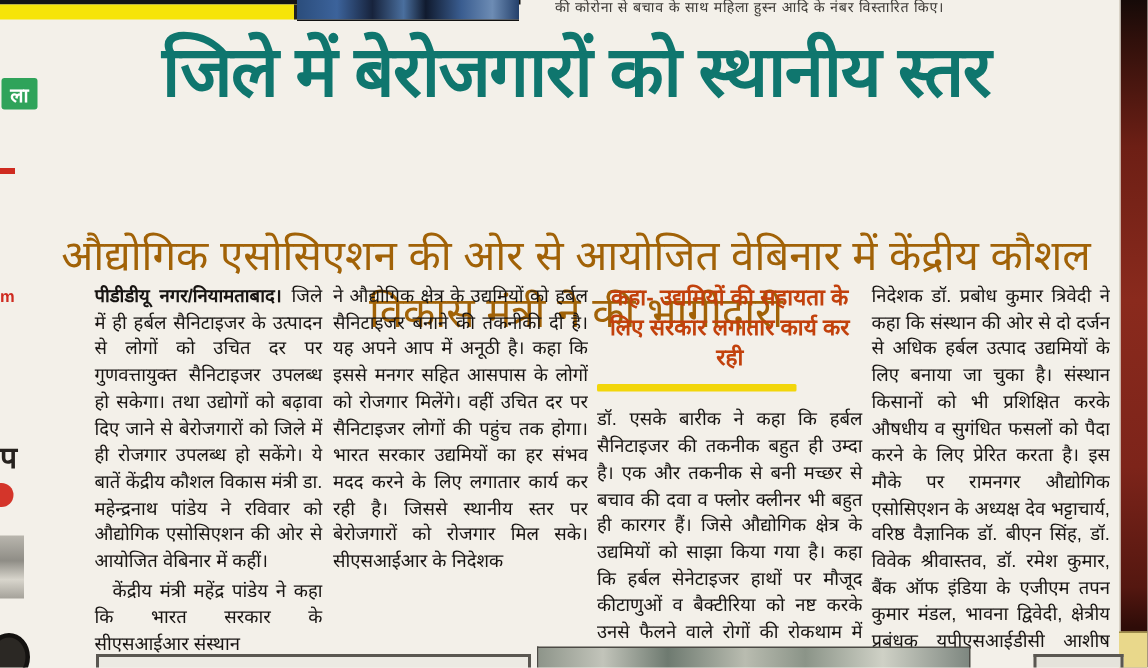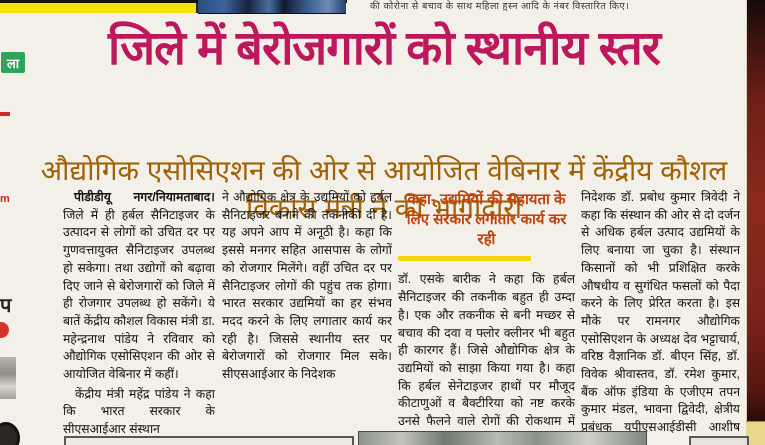--- a/index.html
+++ b/index.html
@@ -41,7 +41,7 @@
 
   
   .headline{left:28px;top:18px;width:712px;text-align:center;
-    font-weight:800;font-size:47px;line-height:1.27;color:#be185d;
+    font-weight:800;font-size:47px;line-height:1.27;color:#0f766e;
     letter-spacing:-1px;}
   .subheadline{left:28px;top:150px;width:712px;text-align:center;
     font-weight:400;font-size:28px;color:#a16207;}

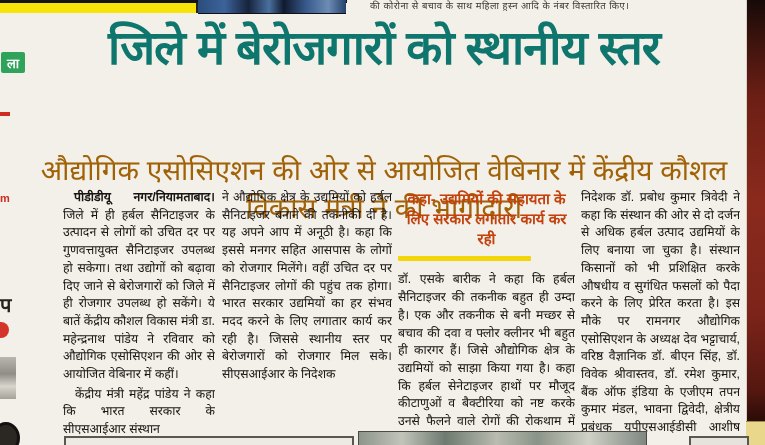--- a/index.html
+++ b/index.html
@@ -57,7 +57,7 @@
 
   .byline{font-size:13px;font-weight:bold;border-bottom:1.5px solid #2a2723;
     padding-bottom:4px;margin-bottom:9px;display:inline-block;}
-  .dateline{font-weight:bold;margin-left:11px;}
+  .dateline{font-weight:bold;}
   .para2{text-indent:12px;margin-top:2px !important;}
 
   

